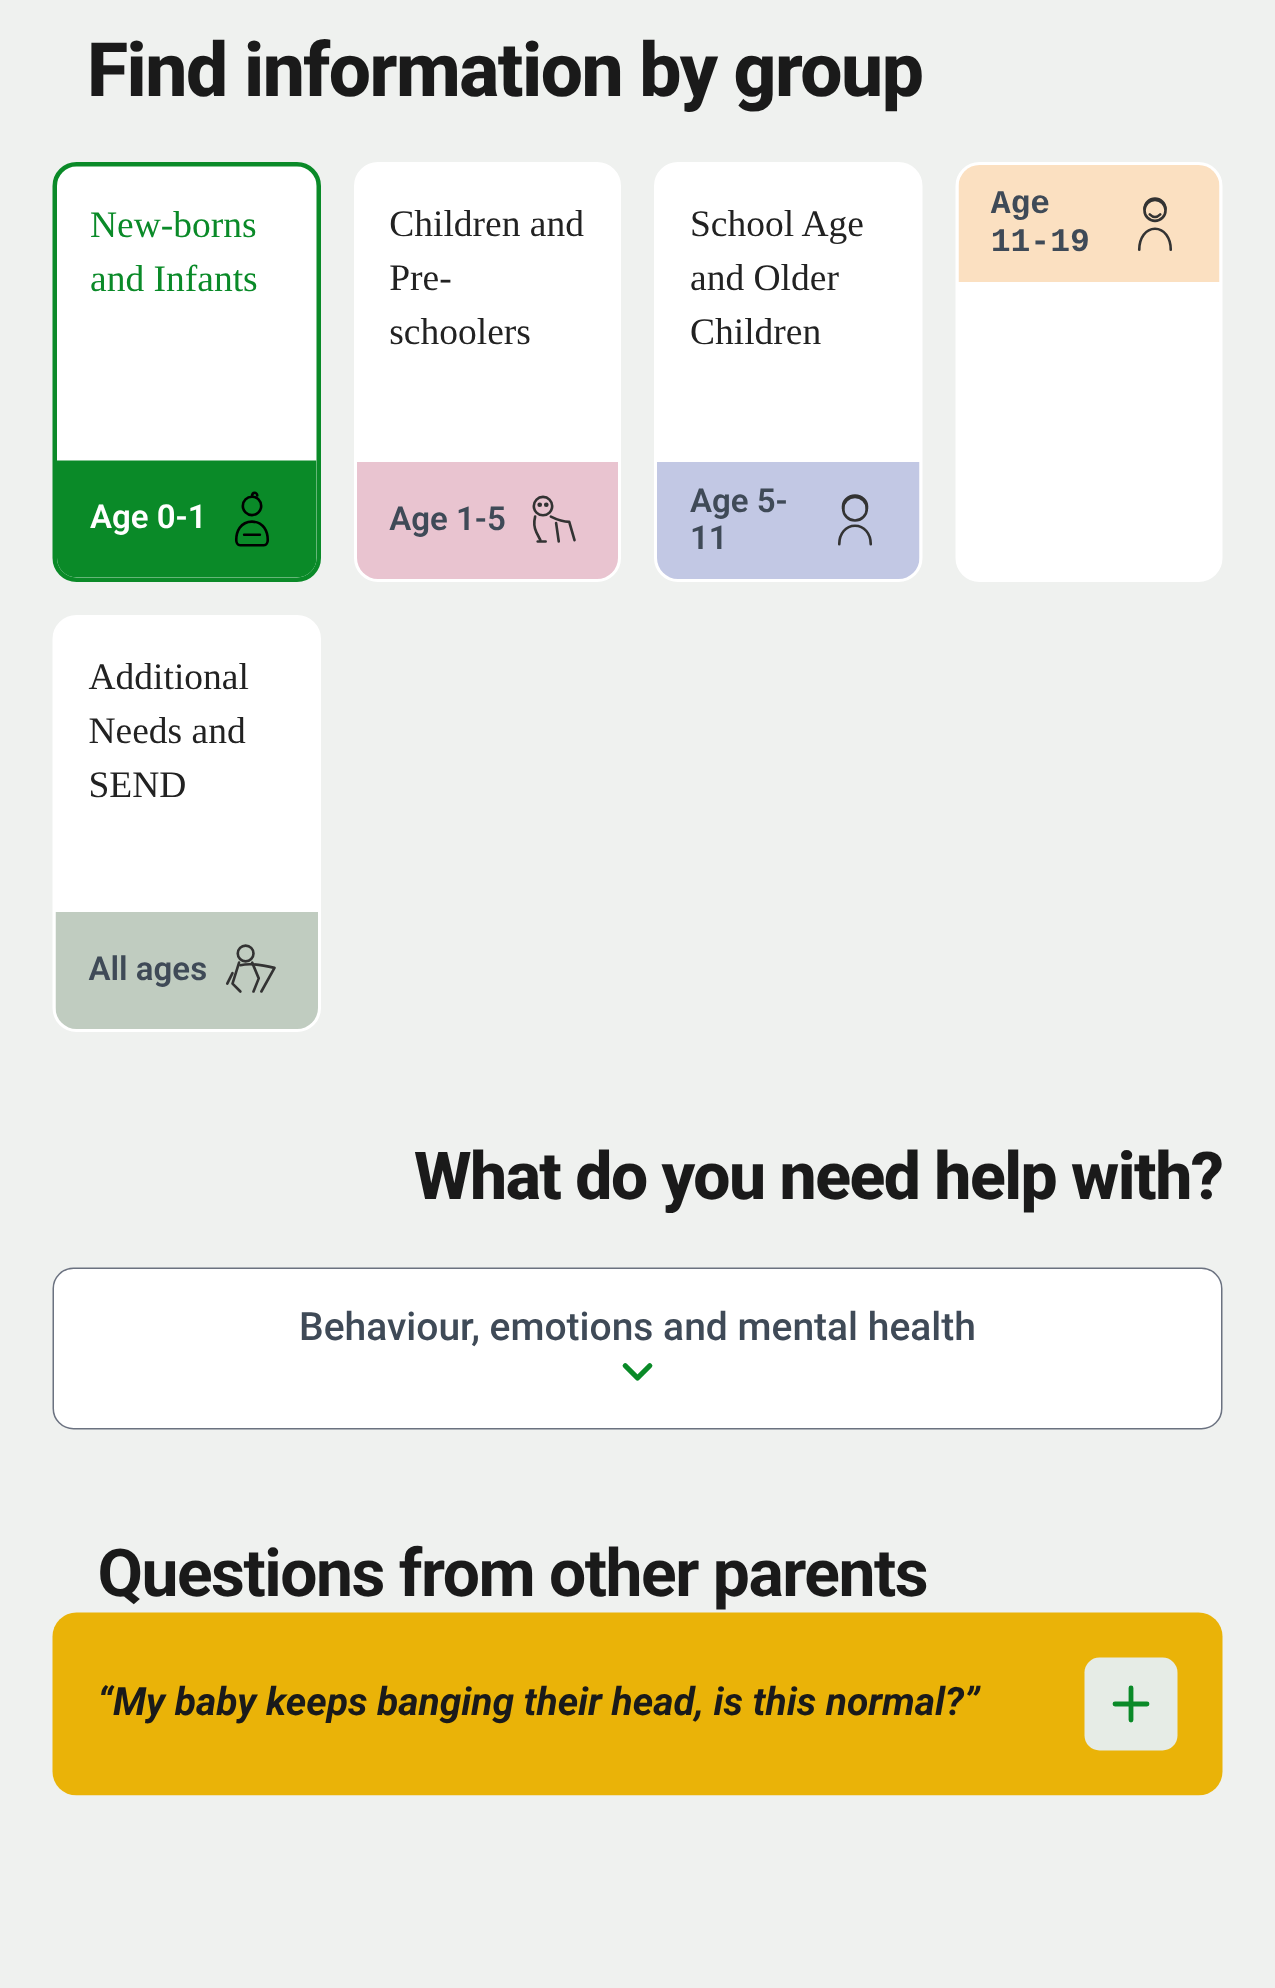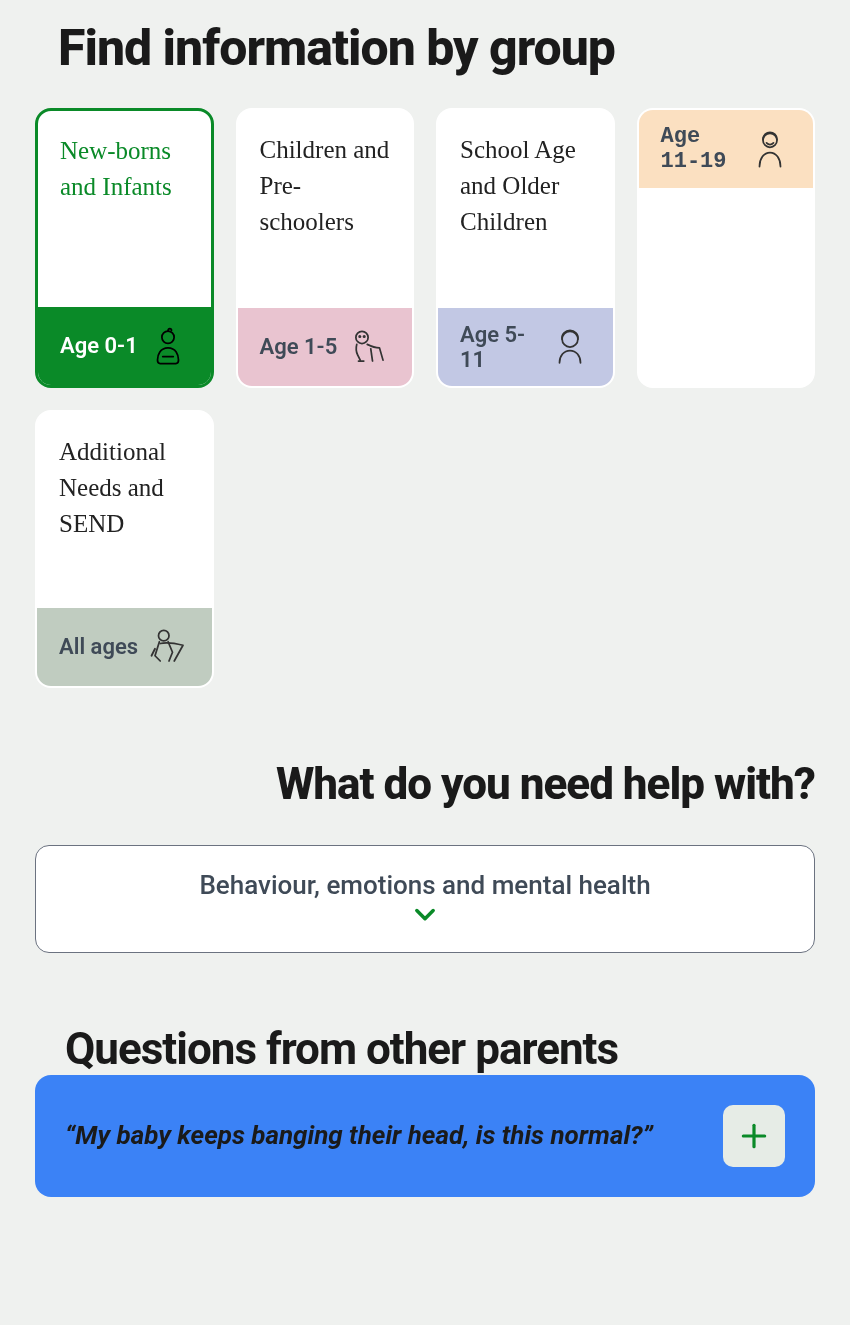--- a/index.html
+++ b/index.html
@@ -107,7 +107,7 @@
   }
 
   .accordion-item {
-    background: #3b82f6;
+    background: #eab308;
     border-radius: 16px;
     padding: 30px 30px;
     display: flex;

